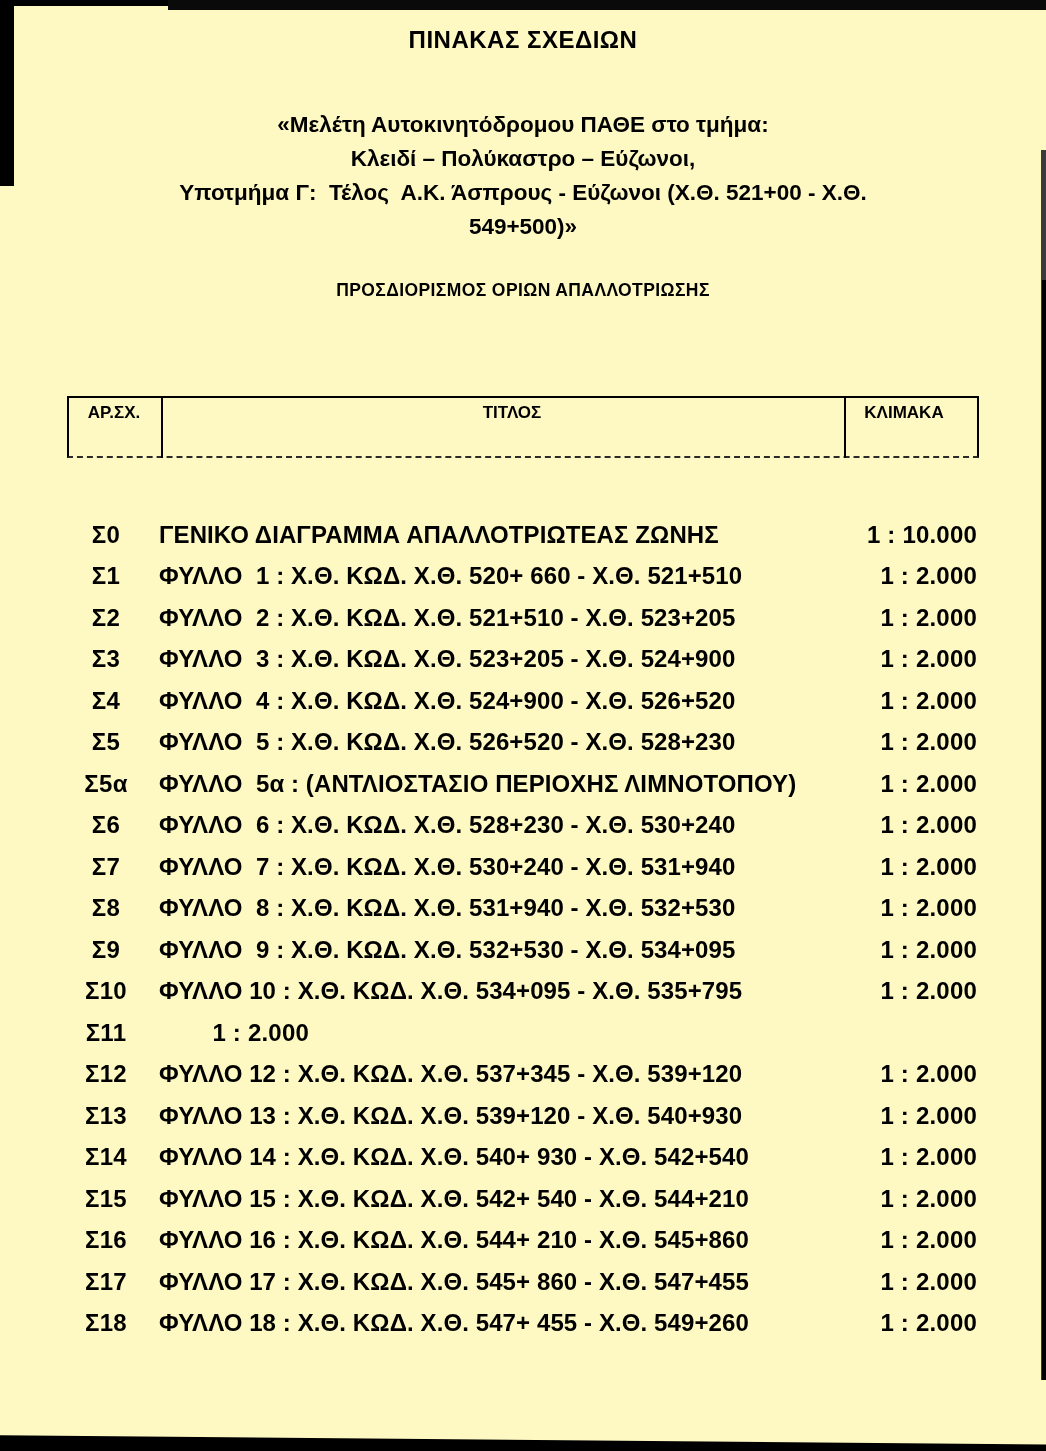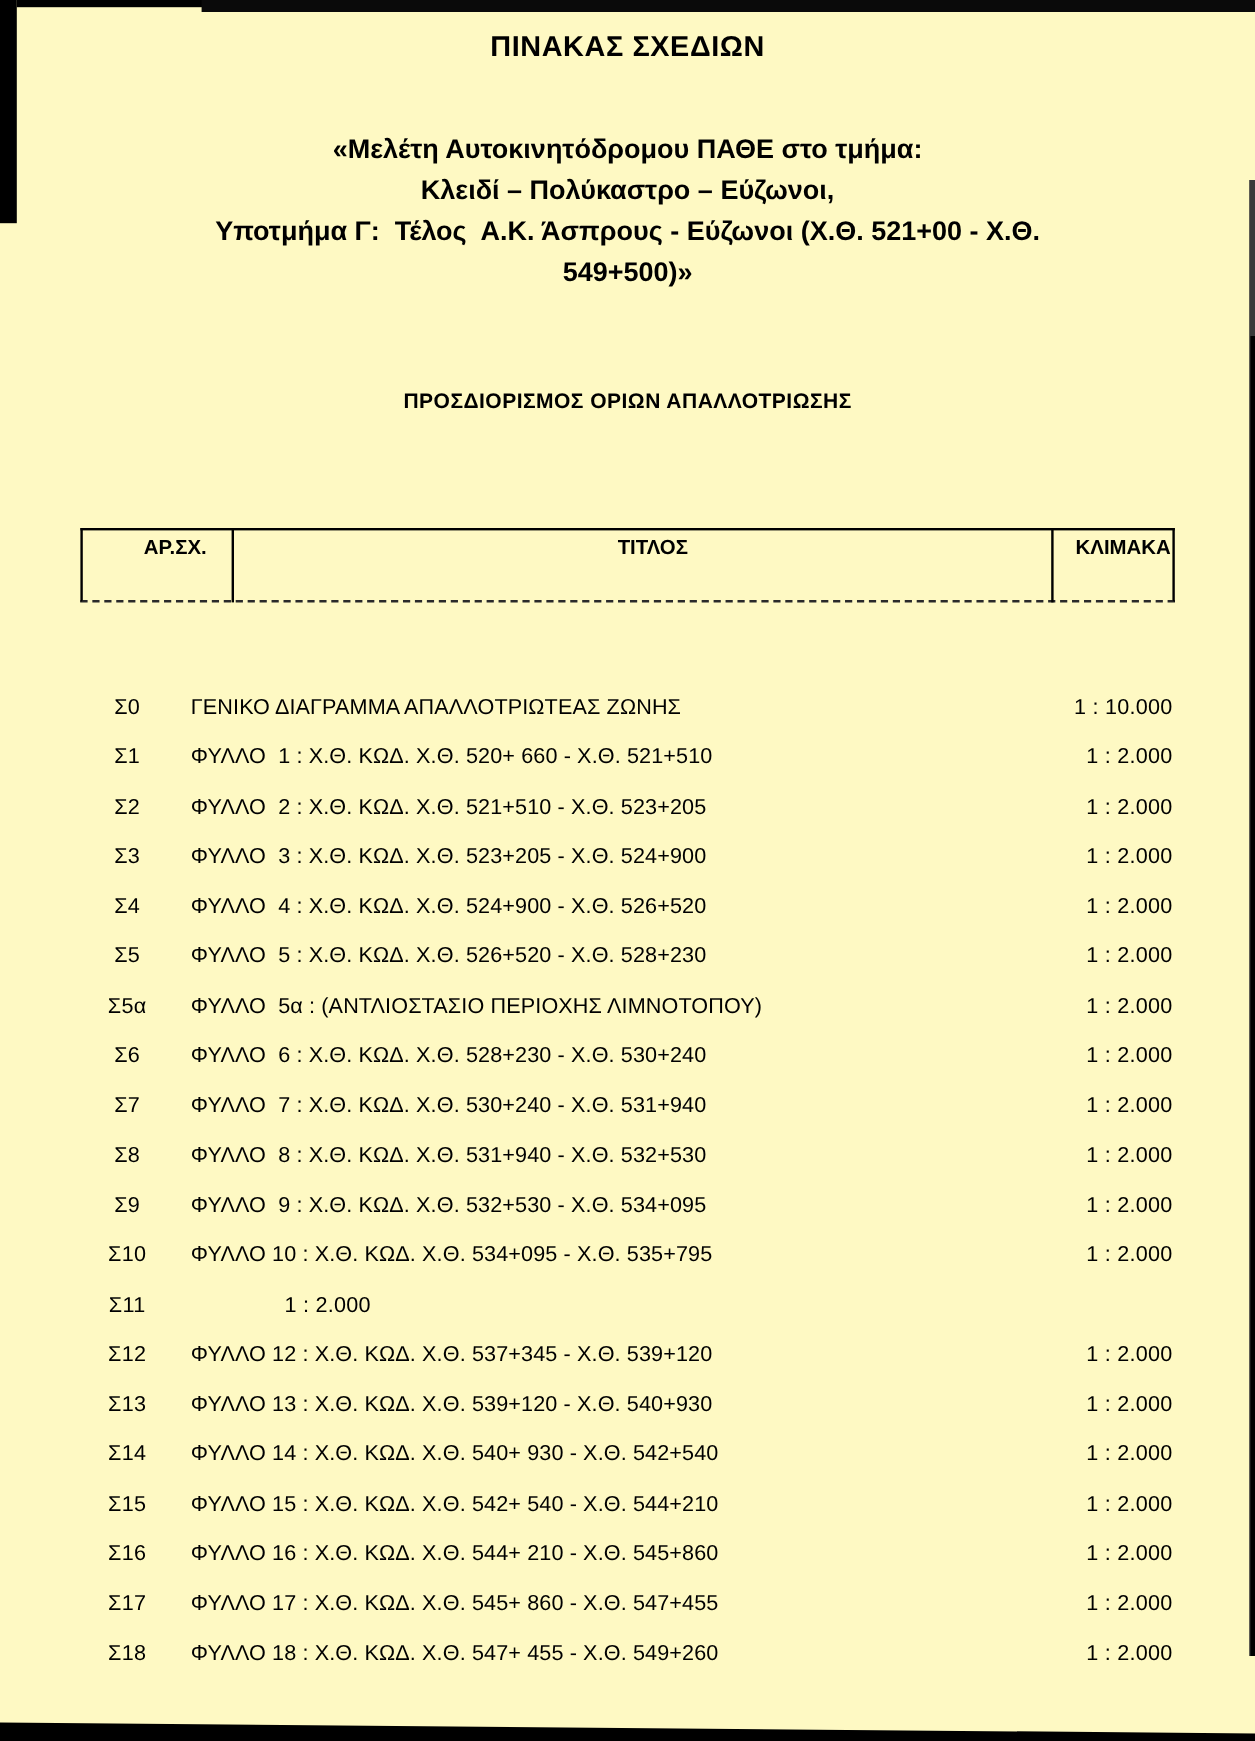--- a/index.html
+++ b/index.html
@@ -84,7 +84,7 @@
 
   .purpose-block {
     text-align: center;
-    margin-top: 80px;
+    margin-top: 36px;
     font-size: 17.5px;
     font-weight: bold;
     letter-spacing: 0.4px;

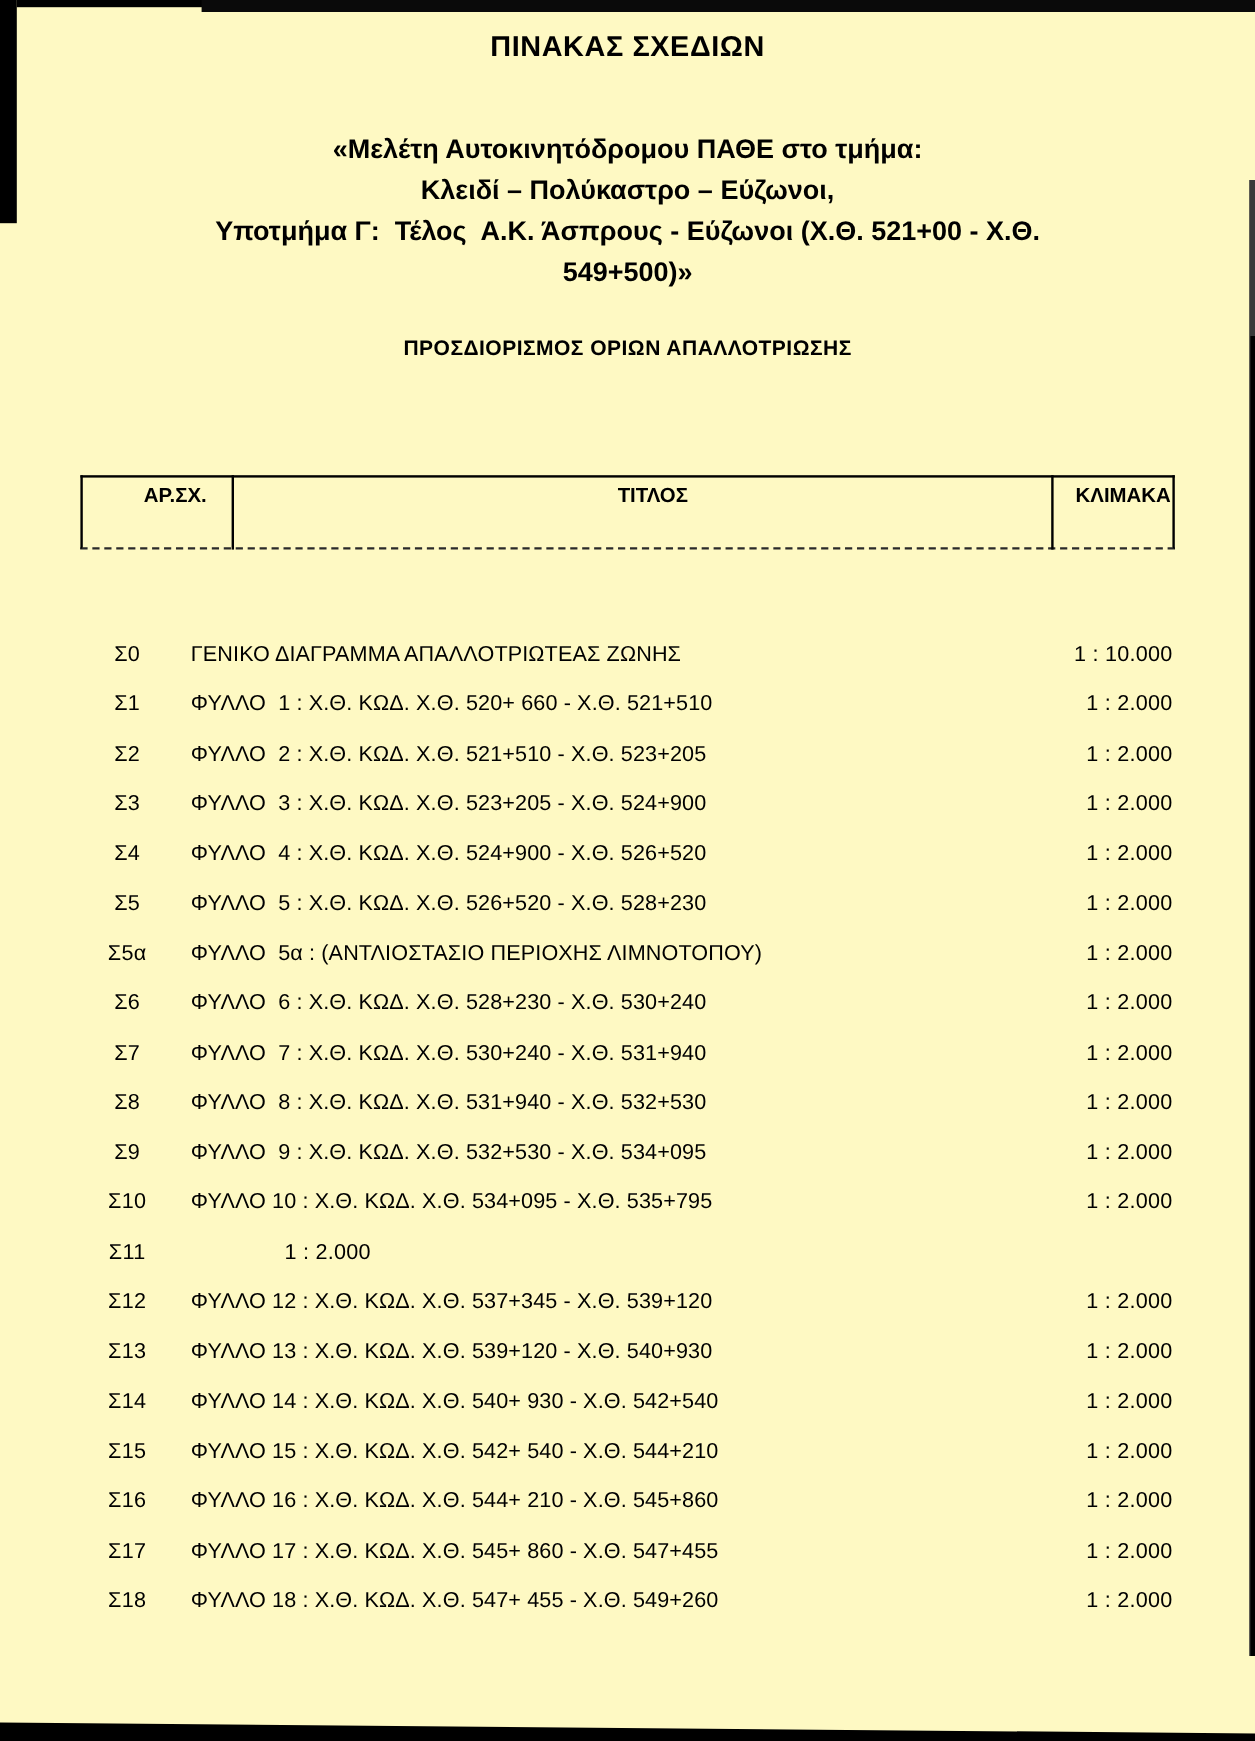--- a/index.html
+++ b/index.html
@@ -116,7 +116,6 @@
     align-items: flex-start;
     justify-content: center;
     padding-top: 7px;
-    margin-left: 32px;
   }
   .thead-num  { left: 0;    width: 96px;  border-right: 2px solid #000; }
   .thead-tit  { left: 113px; width: 666px; border-right: 2px solid #000; }

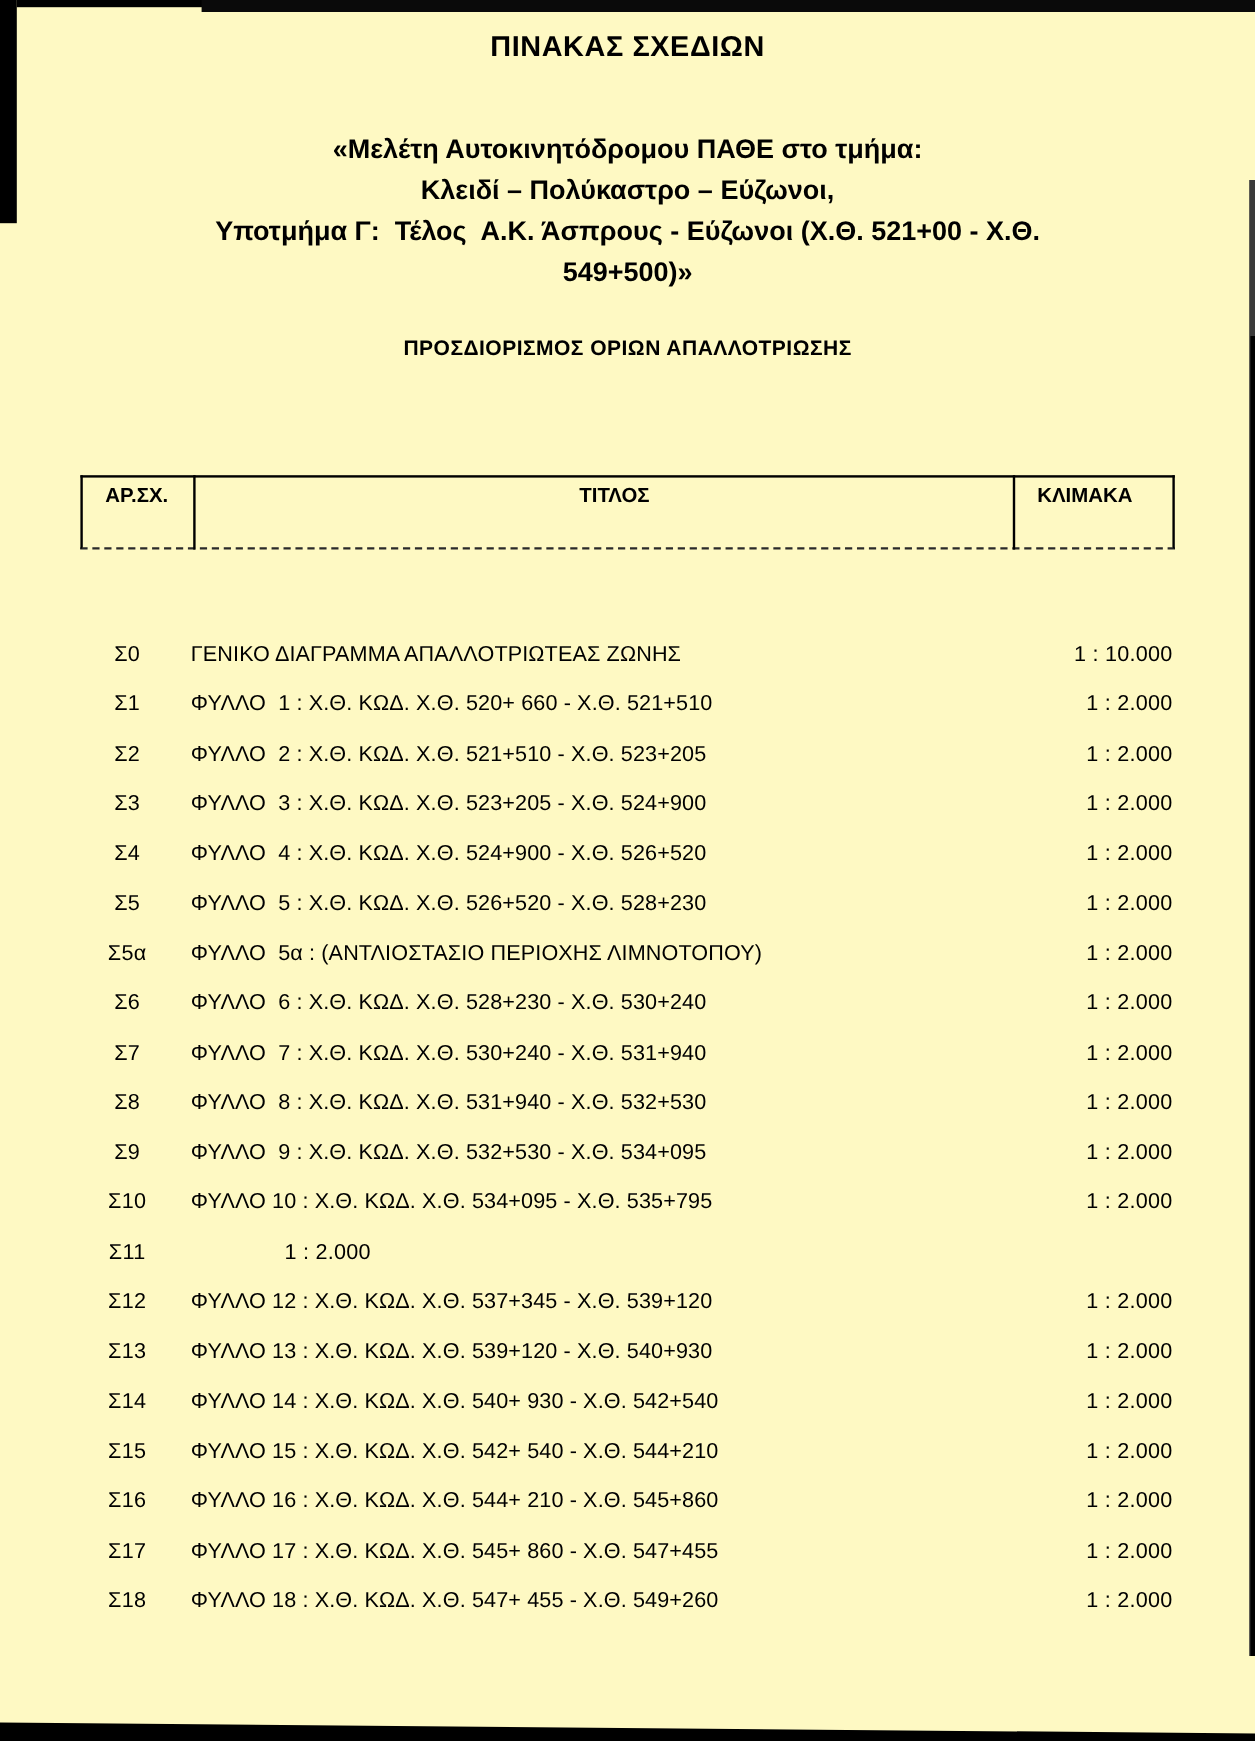--- a/index.html
+++ b/index.html
@@ -128,10 +128,10 @@
   }
   .row {
     display: flex;
-    align-items: flex-end;
+    align-items: center;
     height: 41.5px;
-    font-size: 18px;
-    font-weight: normal;
+    font-size: 24px;
+    font-weight: bold;
   }
   .cell-num {
     width: 106px;

